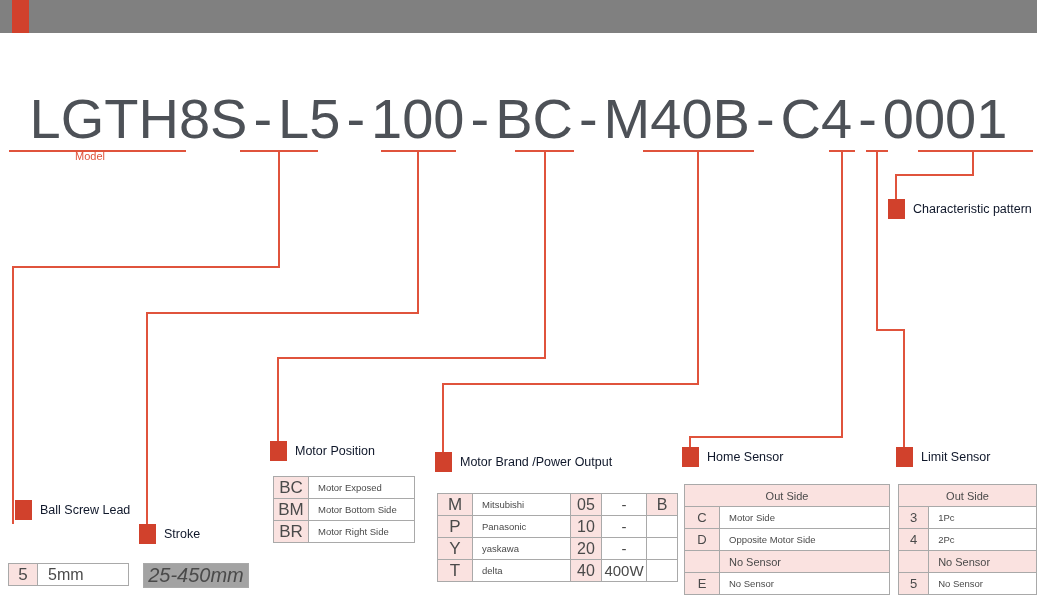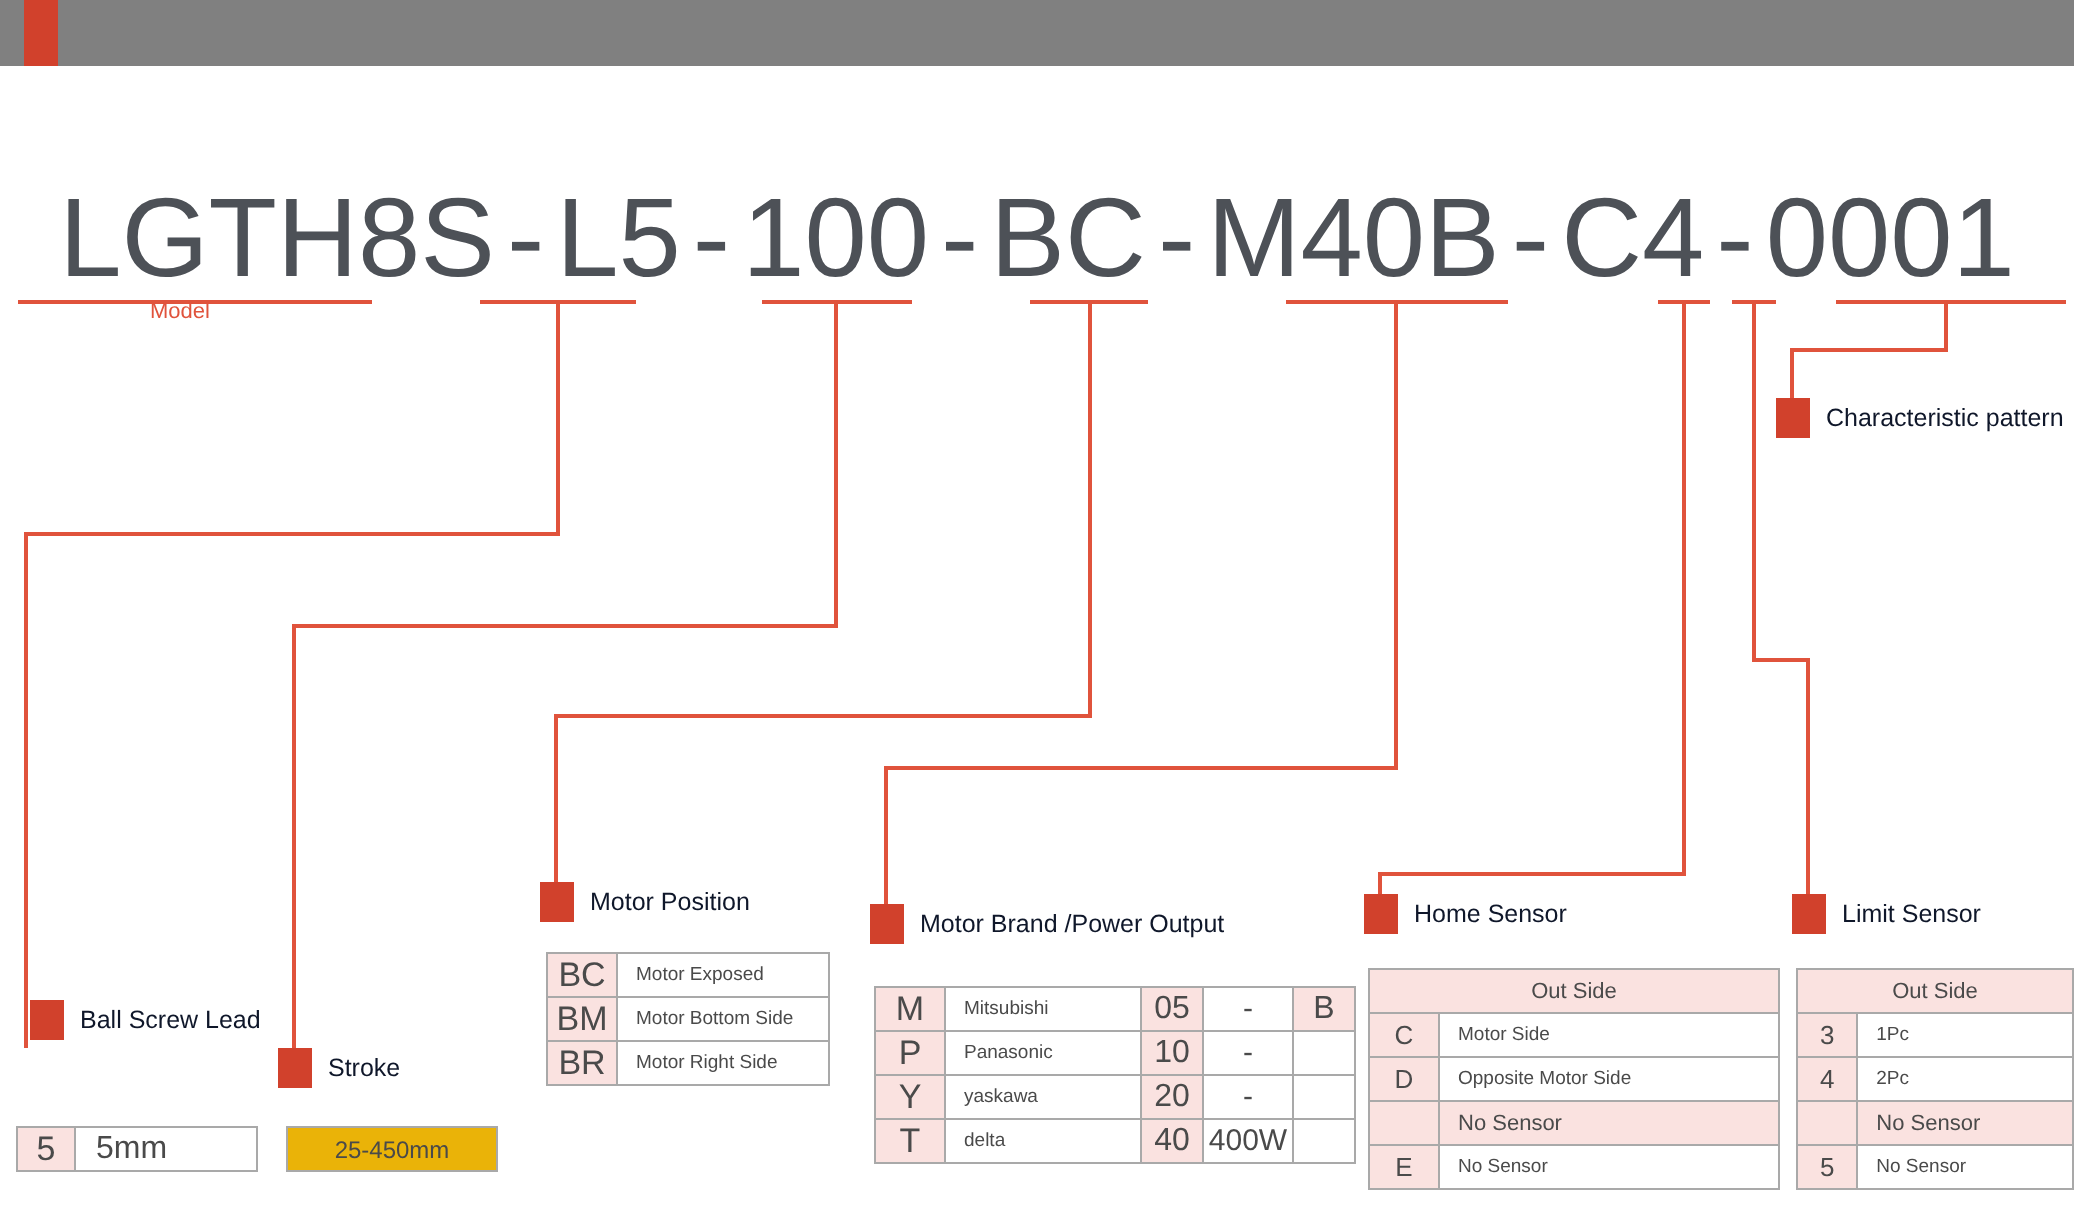--- a/index.html
+++ b/index.html
@@ -122,8 +122,9 @@
     font-size: 11px;
   }
   .ltable td.val {
-    background: #eab308;
-    font-size: 12px;
+    background: #a3a3a3;
+    font-size: 20px;
+    font-style: italic;
   }
   .ltable td.valwhite {
     background: #ffffff;

